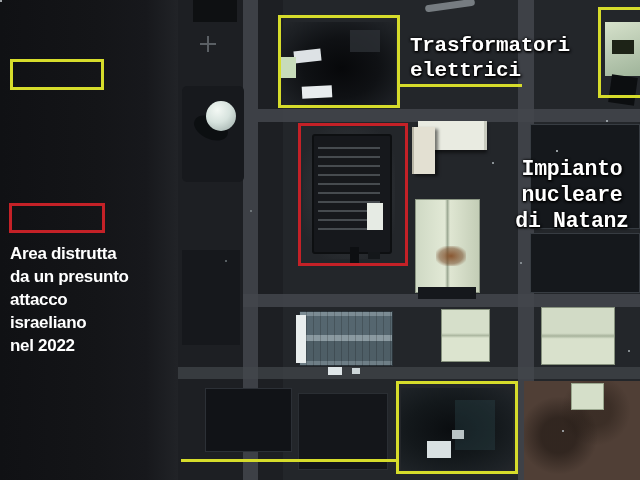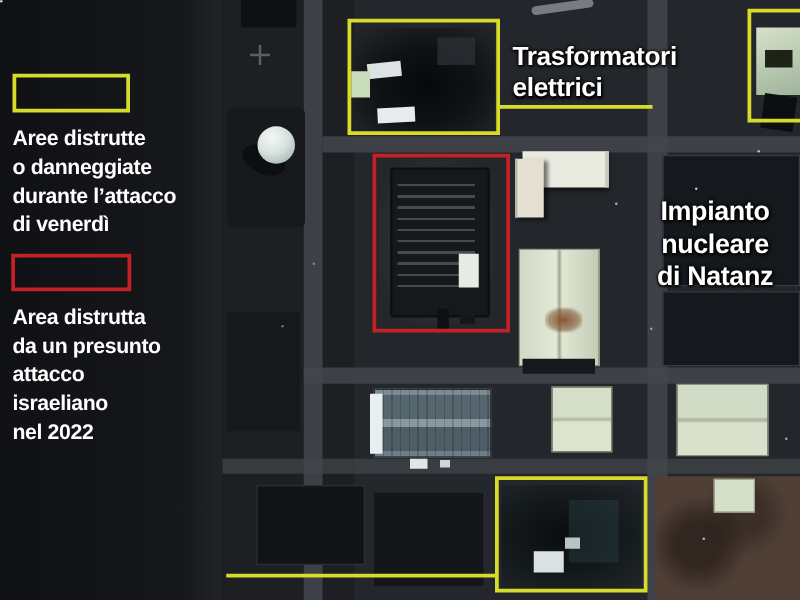--- a/index.html
+++ b/index.html
@@ -27,6 +27,7 @@
   .mapLabel{
     text-shadow:0 0 3px #000,0 1px 2px #000,1px 1px 3px rgba(0,0,0,.95);
     letter-spacing:-0.3px;
+    font-family:Liberation Mono, monospace;
   }
   .hbox{box-sizing:border-box;border:3px solid var(--highlight-yellow);}
   .hbox.red{border-color:var(--highlight-red);}

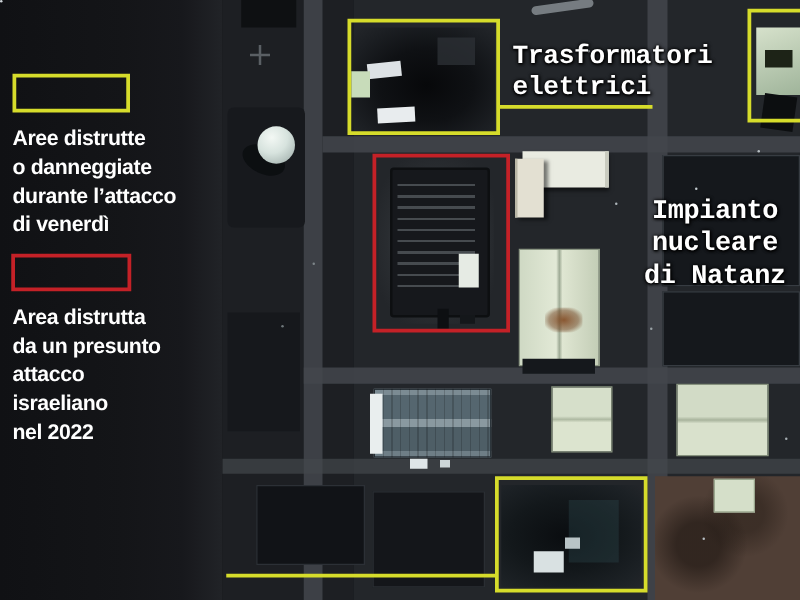--- a/index.html
+++ b/index.html
@@ -128,10 +128,6 @@
 
 
   <div class="s legend-swatch" style="left:10px;top:59px;width:94px;height:31px"></div>
-  <div class="s ml legend-text" style="left:10px;top:99px;width:165px">Aree distrutte
-o danneggiate
-durante l’attacco
-di venerdì</div>
 
   <div class="s legend-swatch red" style="left:9px;top:203px;width:96px;height:30px"></div>
   <div class="s ml legend-text" style="left:10px;top:242px;width:165px">Area distrutta

